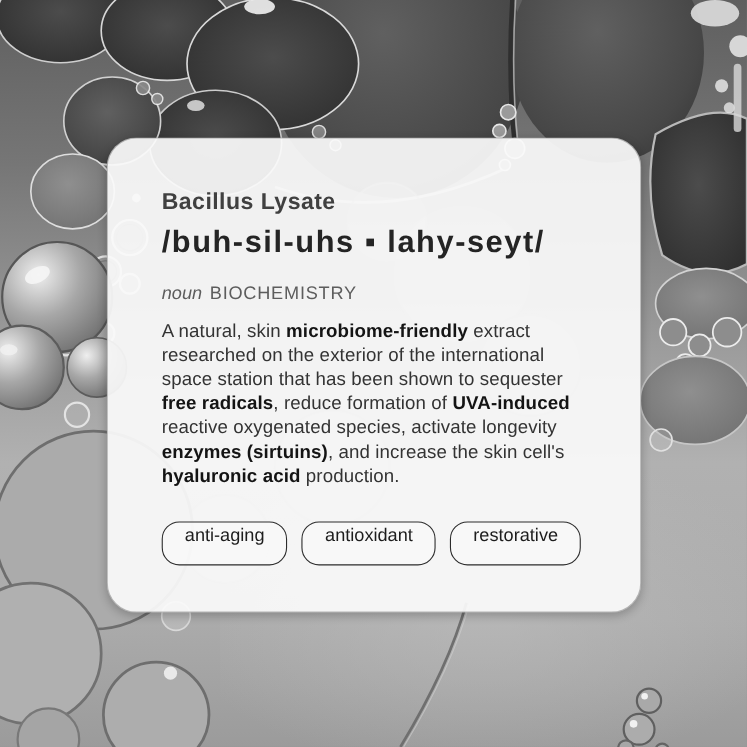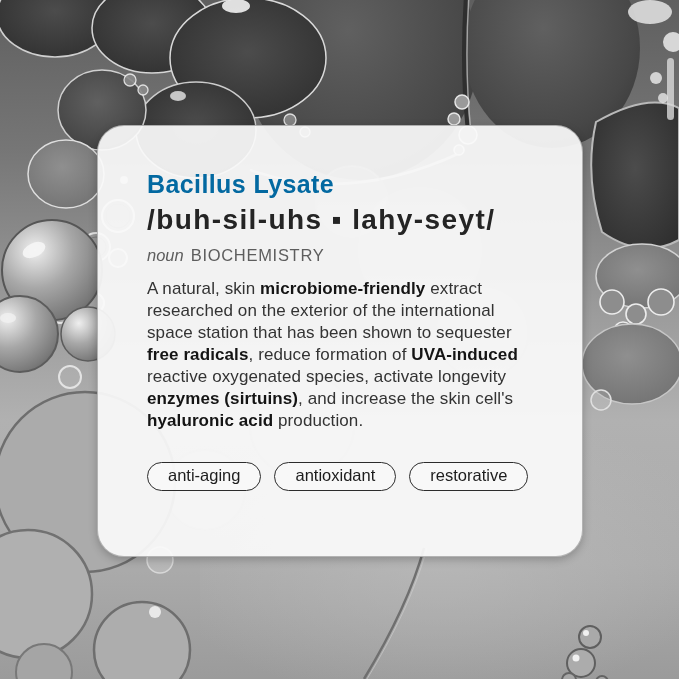--- a/index.html
+++ b/index.html
@@ -18,8 +18,8 @@
     box-shadow:0 3px 9px rgba(0,0,0,0.22);
   }
   .title{
-    margin:0;font-size:25px;line-height:36px;font-weight:700;
-    letter-spacing:0.4px;color:#0369a1;
+    margin:0;font-size:21px;line-height:36px;font-weight:700;
+    letter-spacing:0.4px;color:#404040;
   }
   .pron{
     margin-top:6px;font-size:28px;line-height:24px;font-weight:700;

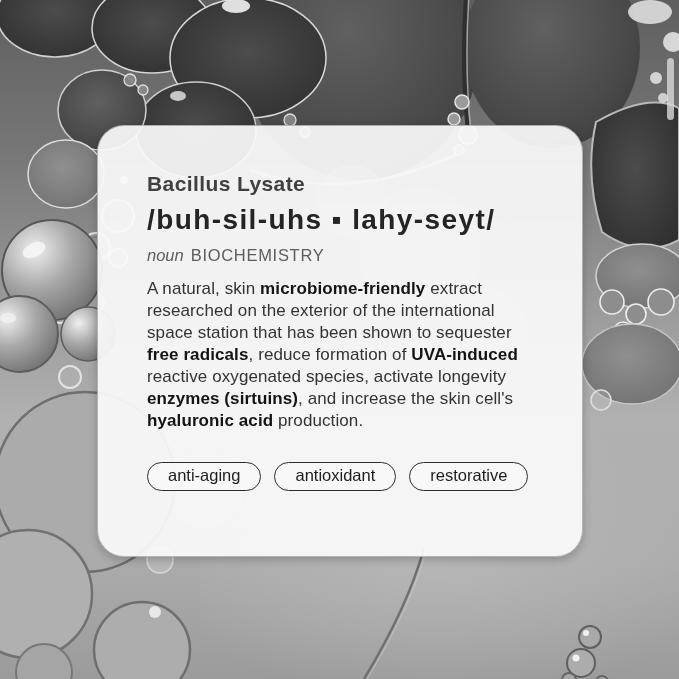--- a/index.html
+++ b/index.html
@@ -25,7 +25,7 @@
     margin-top:6px;font-size:28px;line-height:24px;font-weight:700;
     letter-spacing:1.4px;color:#242424;
   }
-  .posline{margin-top:13px;font-size:16.5px;line-height:21px;color:#5d5d5d;}
+  .posline{margin-top:25px;font-size:16.5px;line-height:21px;color:#5d5d5d;}
   .pos{font-style:italic;margin-right:7px;}
   .field{letter-spacing:0.7px;}
   .definition{

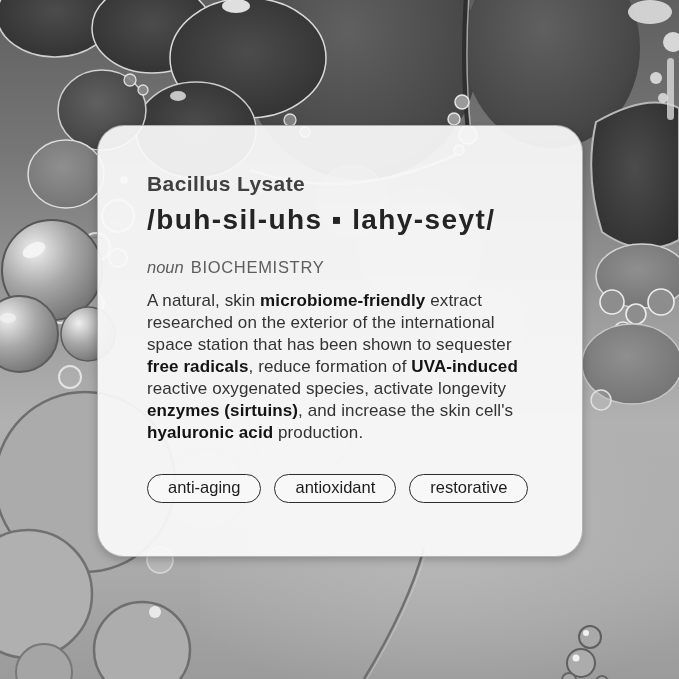--- a/index.html
+++ b/index.html
@@ -36,7 +36,7 @@
   .tags{margin-top:30px;display:flex;gap:13px;}
   .pill{
     display:inline-flex;align-items:center;justify-content:center;
-    padding:3px 20px 5px 20px;
+    padding:3px 20px 16px 20px;
     border:1.5px solid #2c2c2c;border-radius:16px;
     font-size:16.5px;color:#1d1d1d;
     background:rgba(253,253,253,0.45);

